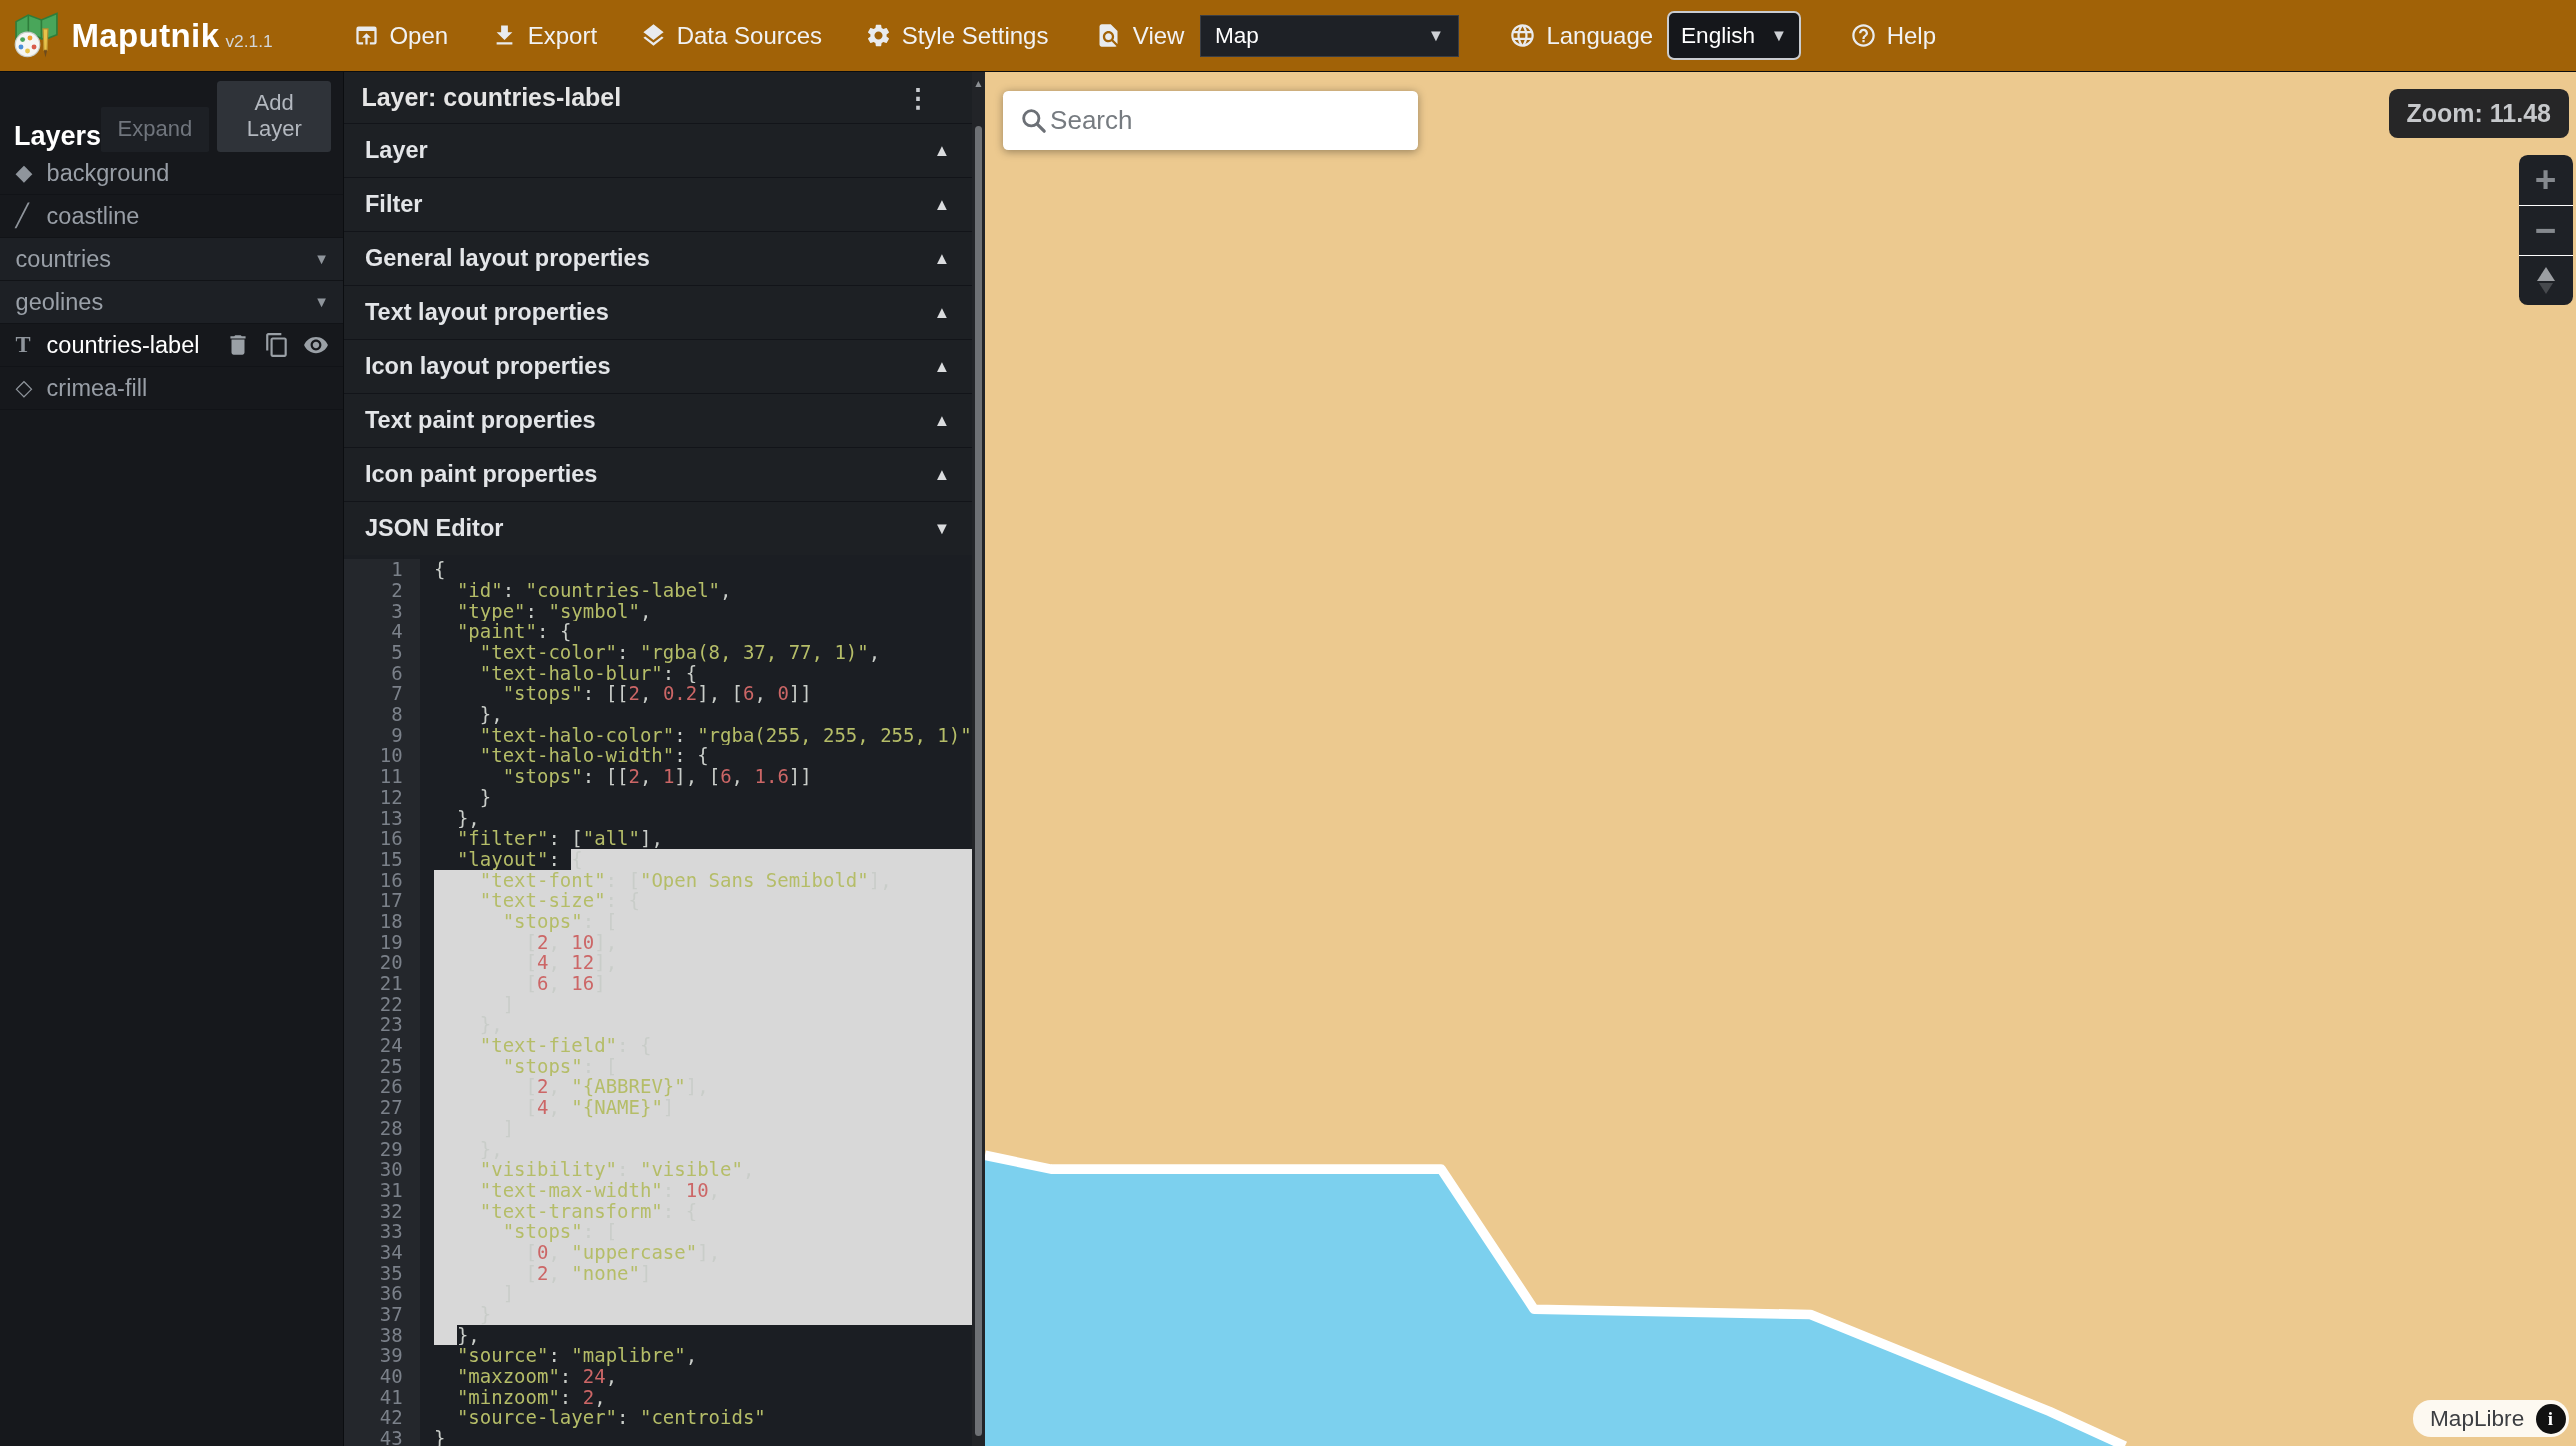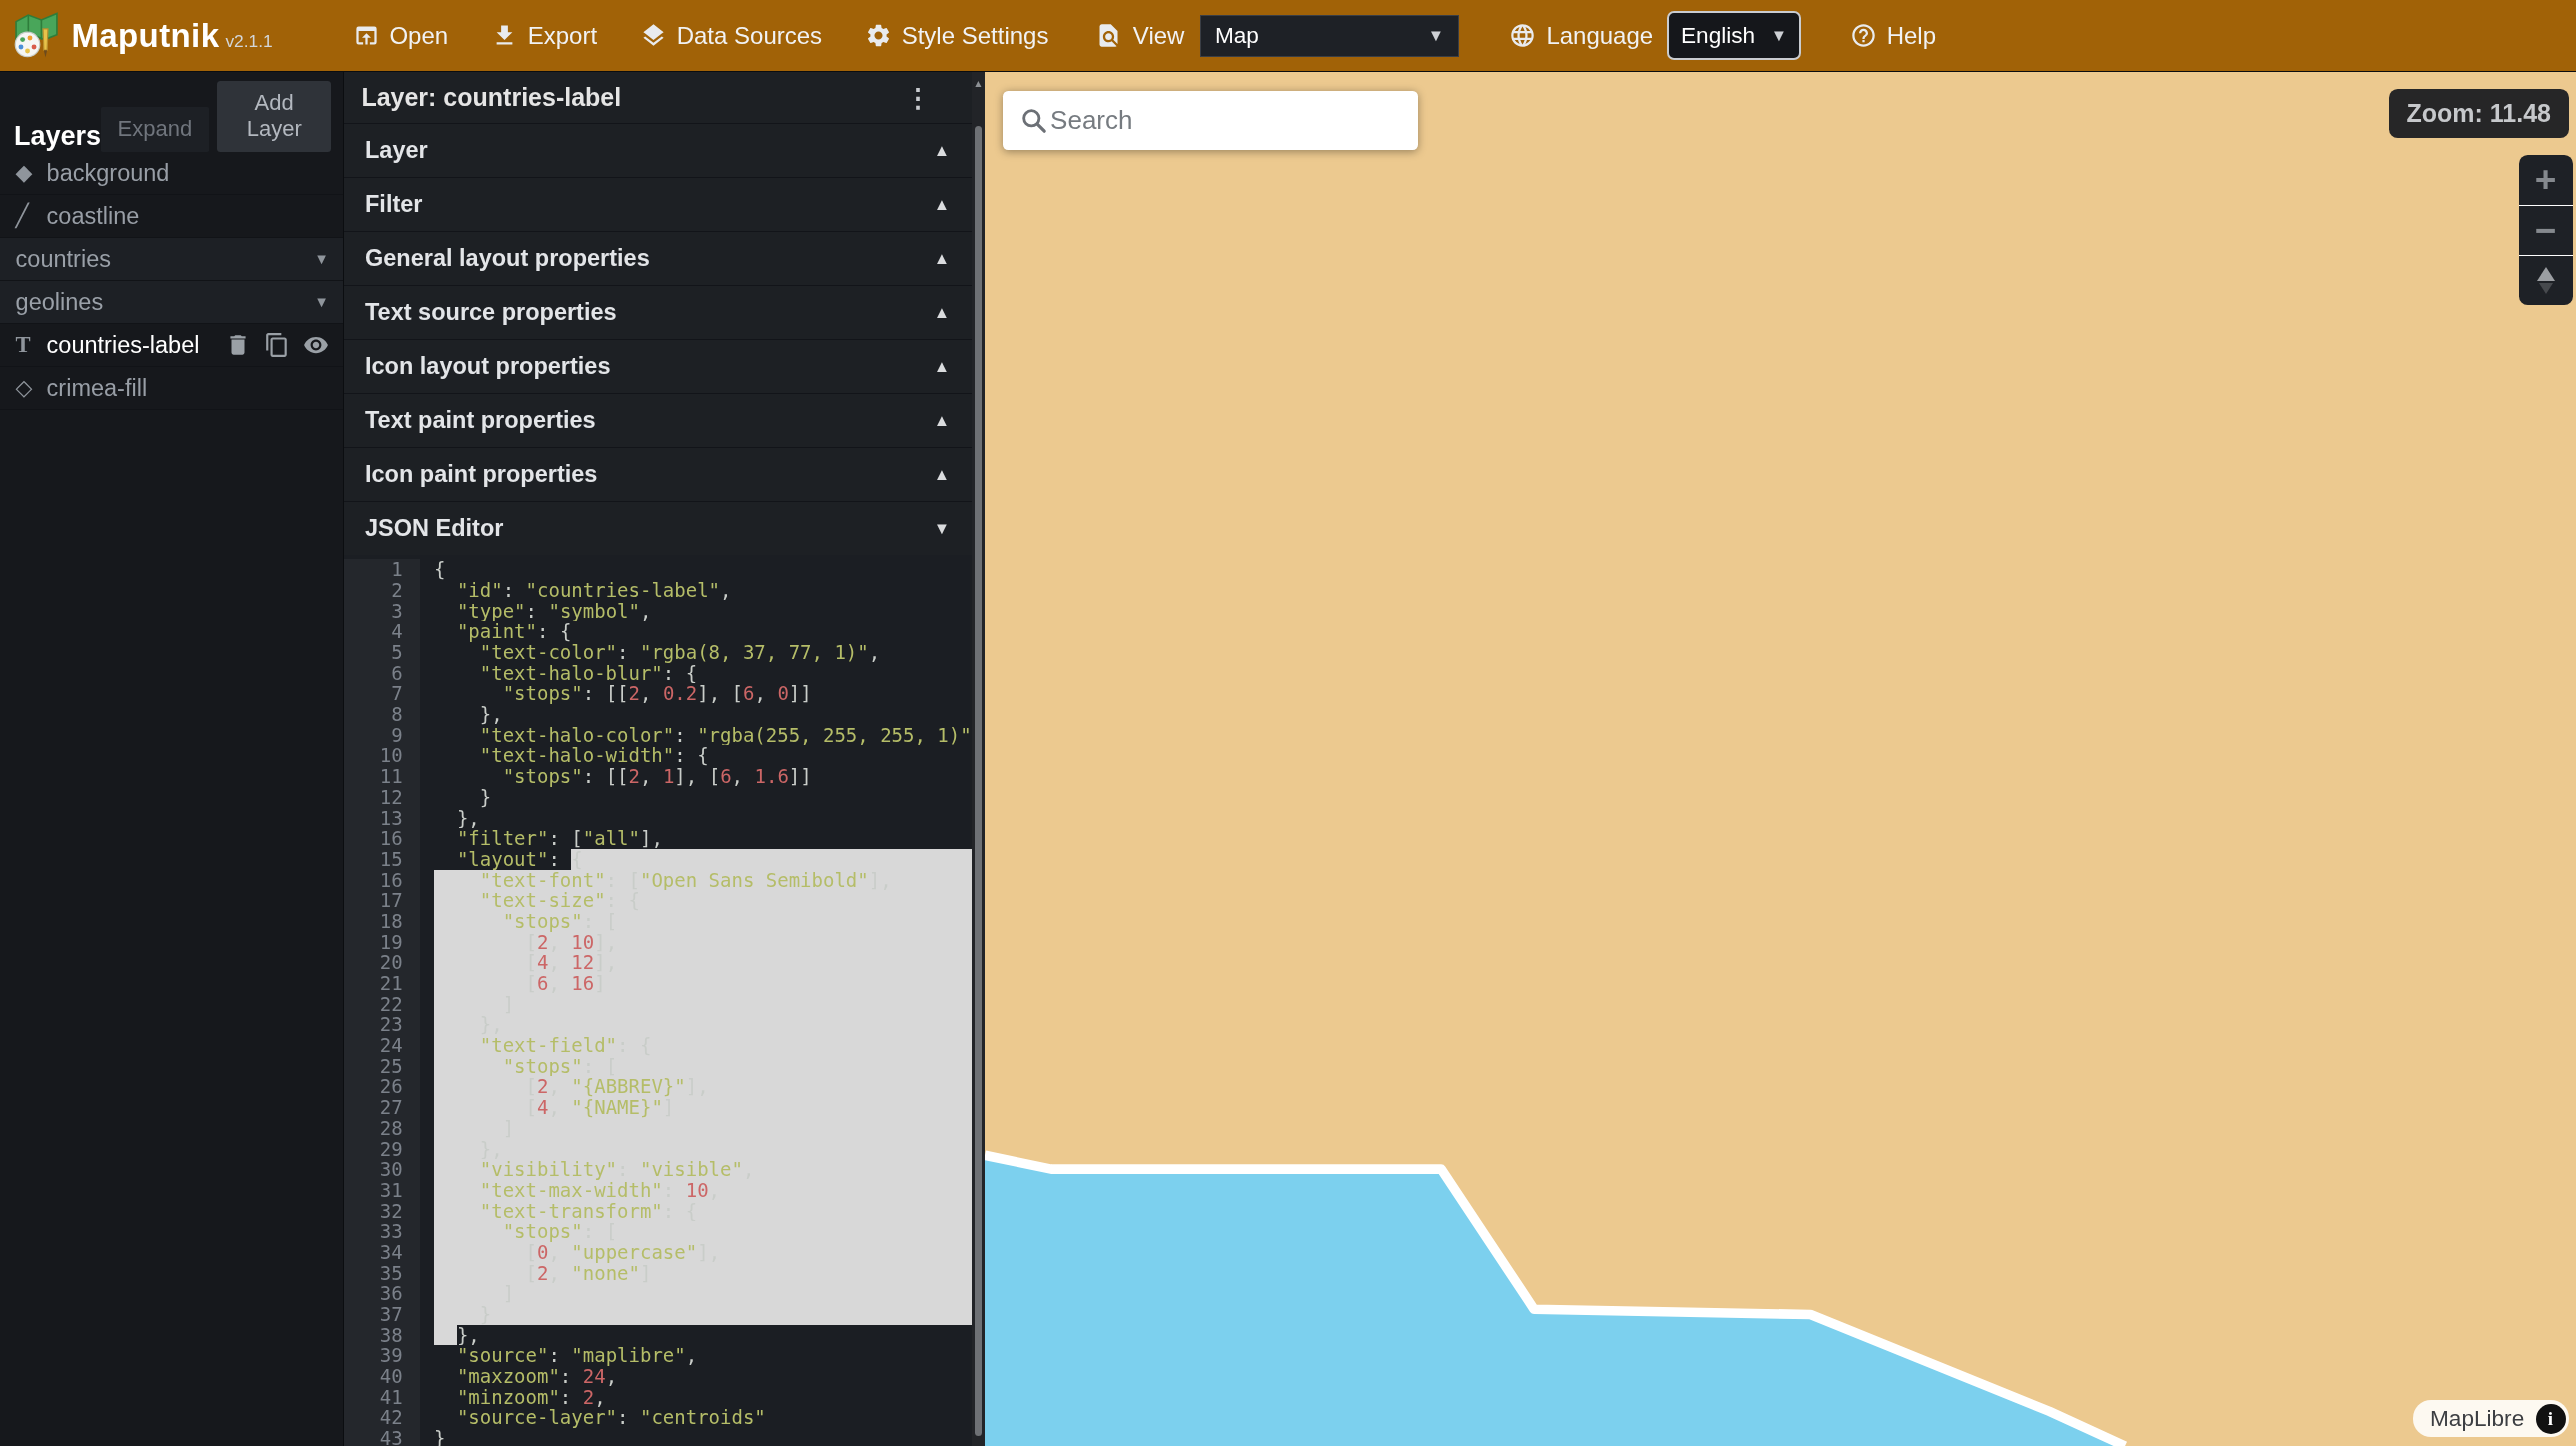--- a/index.html
+++ b/index.html
@@ -239,7 +239,7 @@
             <span class="sec-chevron">▲</span>
           </div>
           <div class="section">
-            <span class="sec-label">Text source properties</span>
+            <span class="sec-label">Text layout properties</span>
             <span class="sec-chevron">▲</span>
           </div>
           <div class="section">

